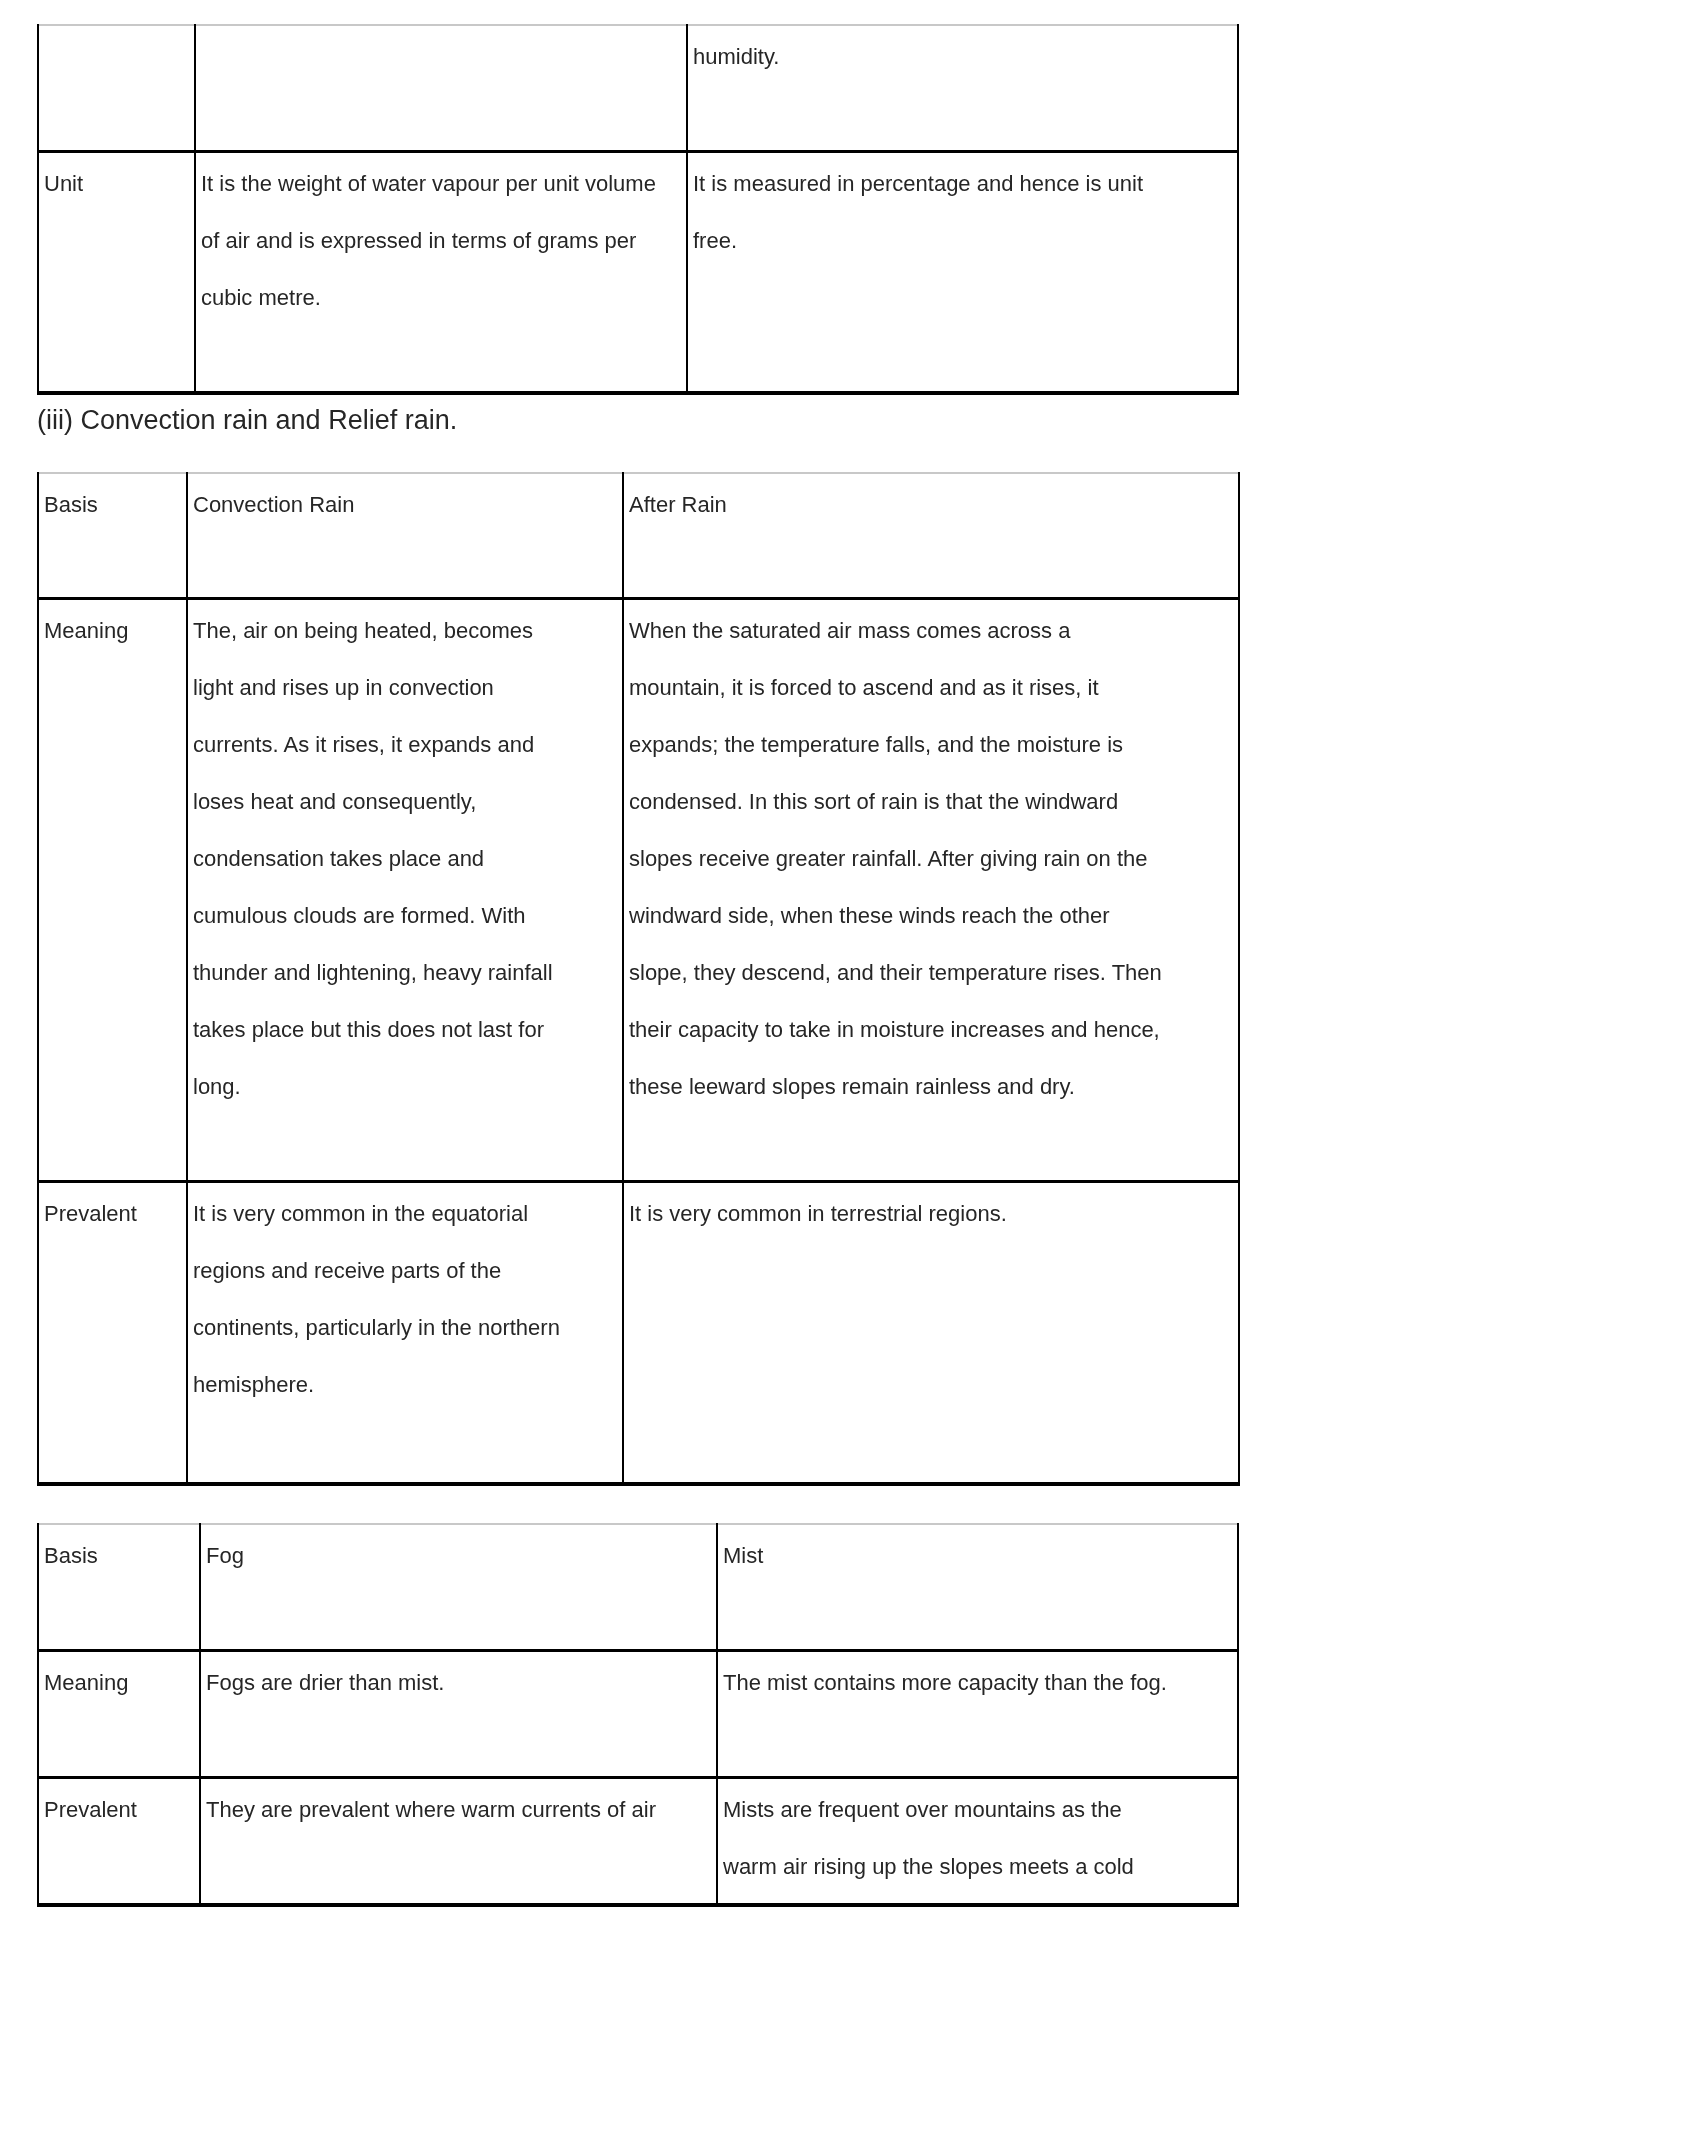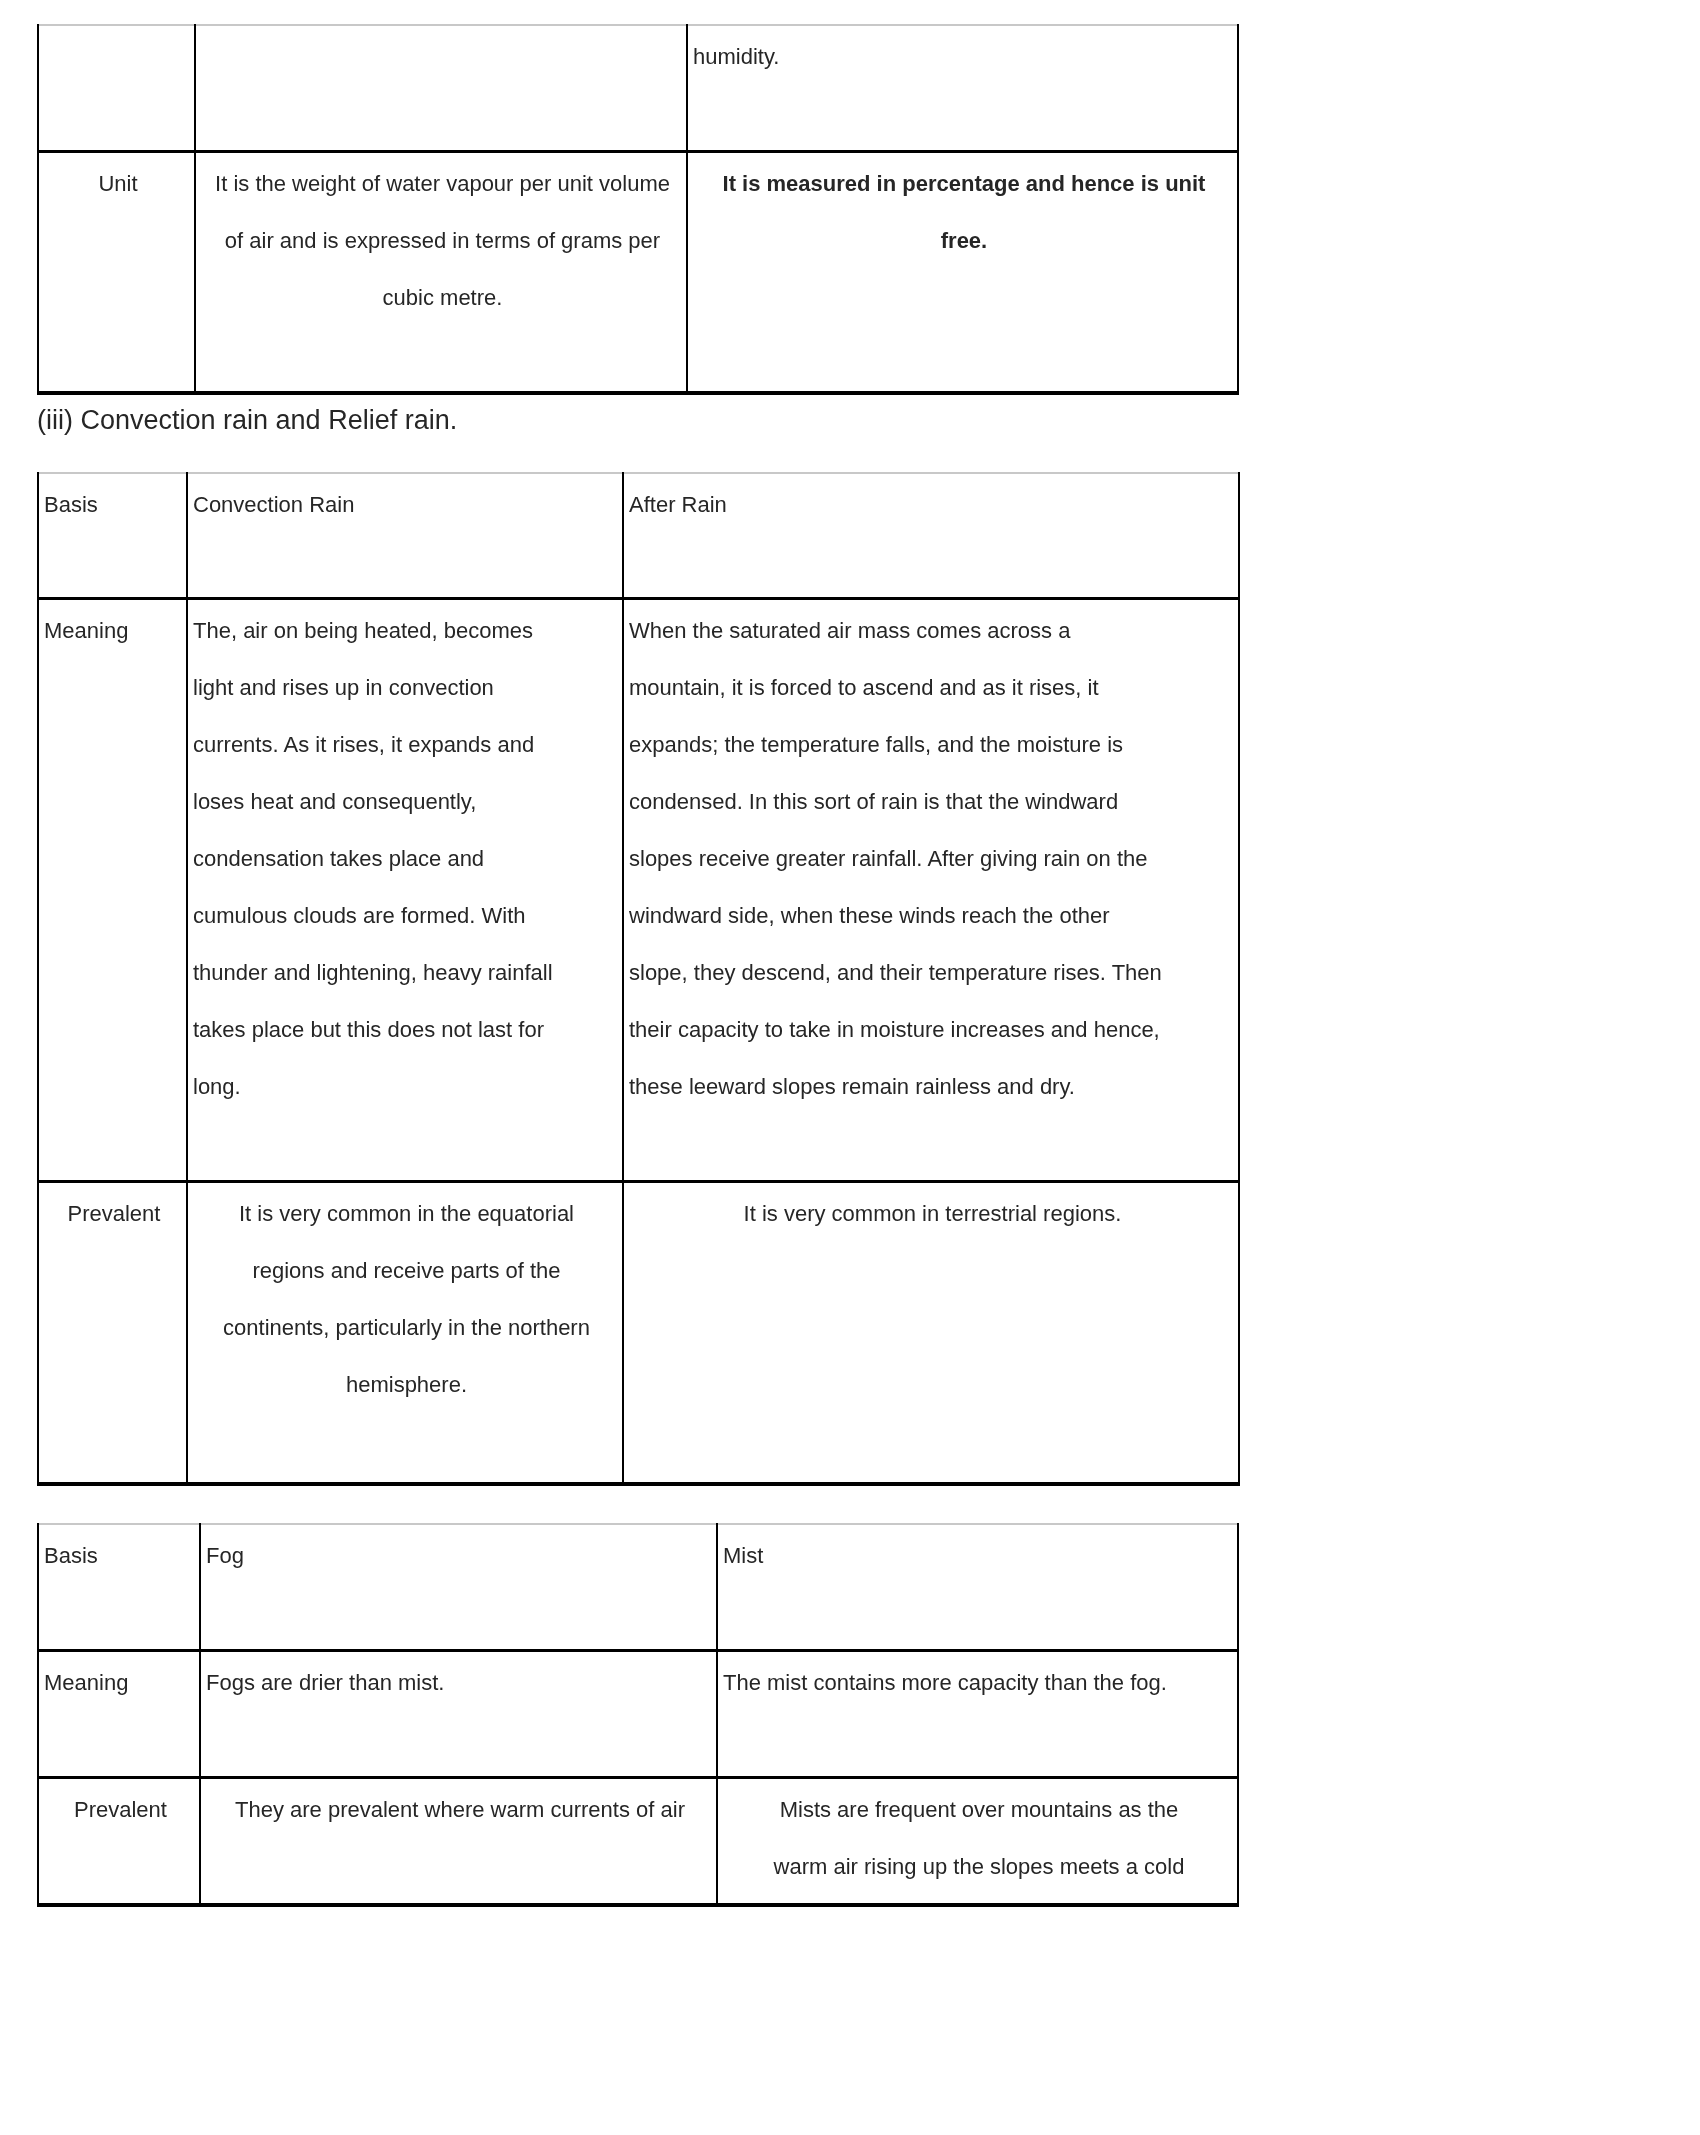--- a/index.html
+++ b/index.html
@@ -42,7 +42,6 @@
   }
   table.cmp tr:last-child td {
     border-bottom: 4px solid #000000;
-    text-align: center;
   }
   td.va-mid { vertical-align: middle; }
   td.pt18   { padding-top: 18px; font-weight: bold; }

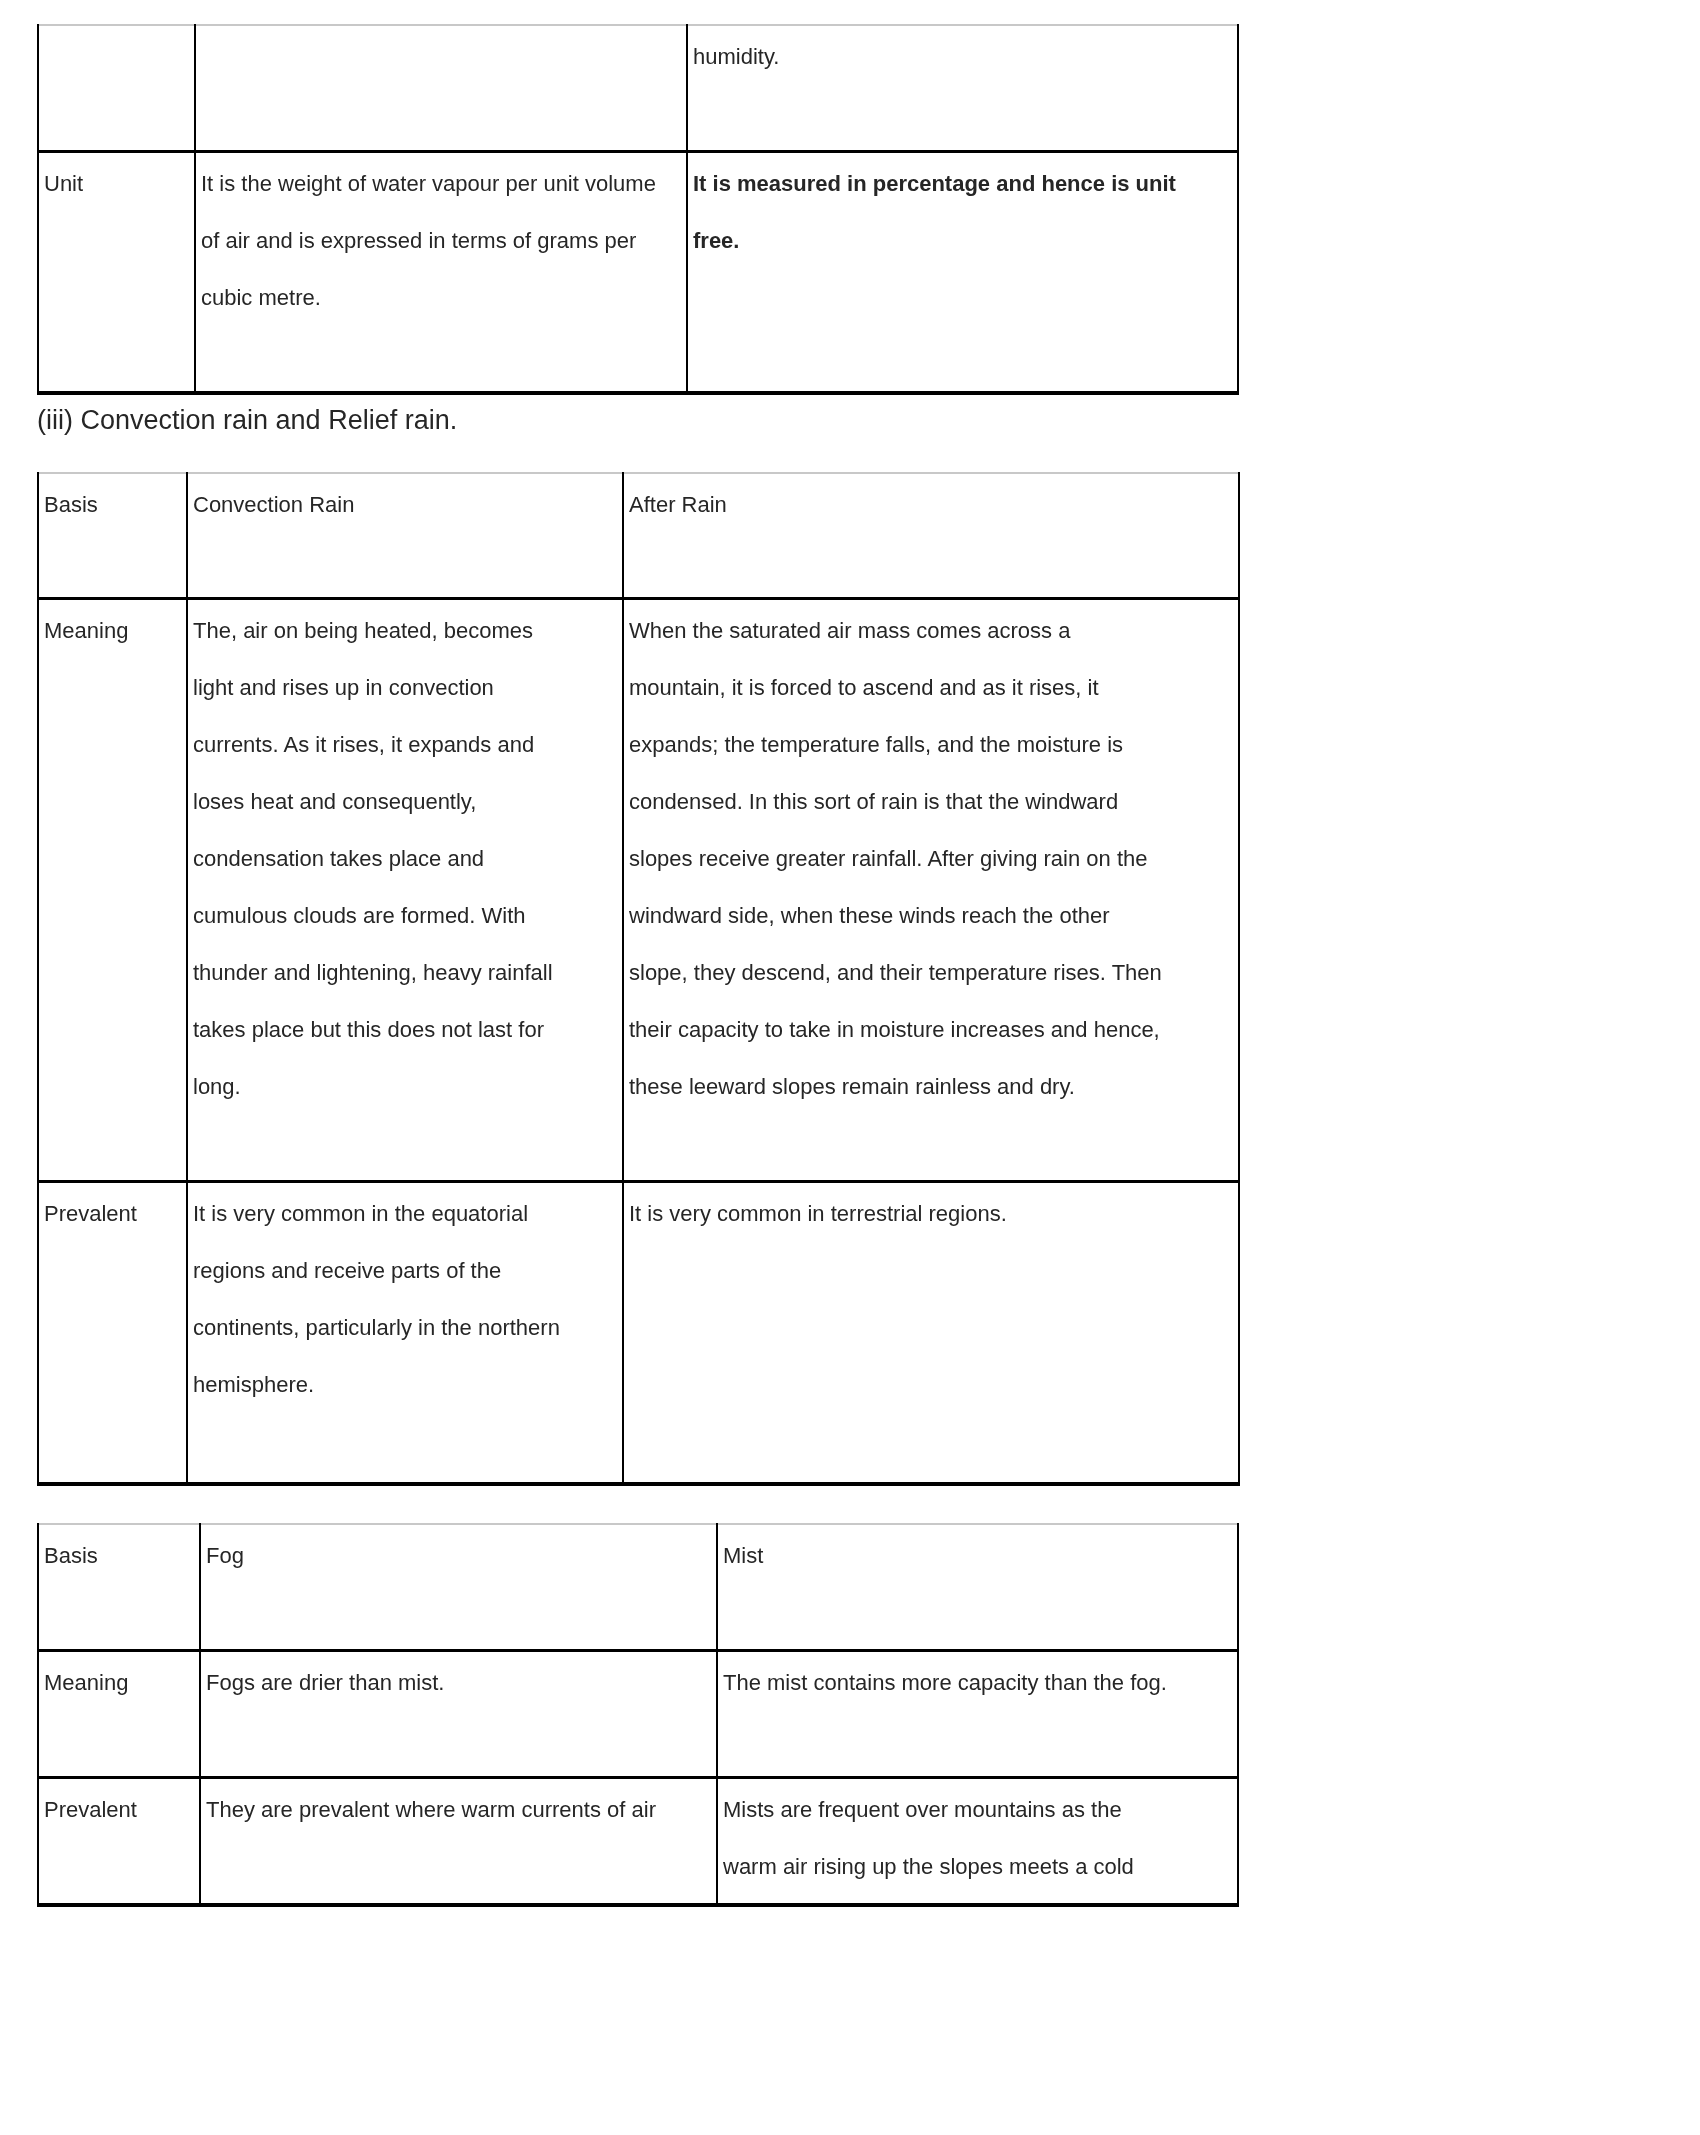--- a/index.html
+++ b/index.html
@@ -44,7 +44,7 @@
     border-bottom: 4px solid #000000;
   }
   td.va-mid { vertical-align: middle; }
-  td.pt18   { padding-top: 18px; font-weight: bold; }
+  td.pt18   { padding-top: 18px; }
   .caption {
     margin-left: 37px;
     font-size: 27px;

